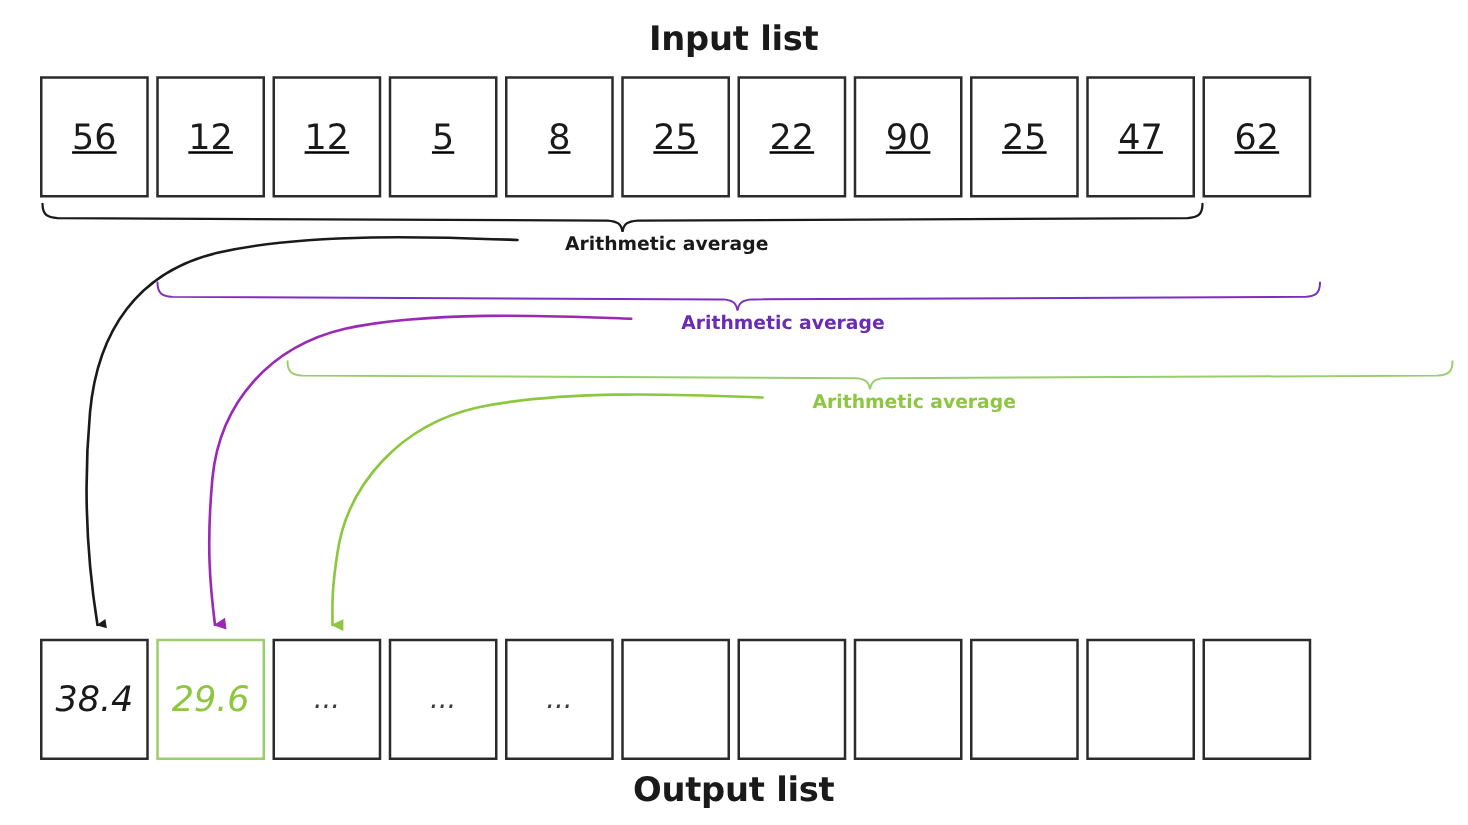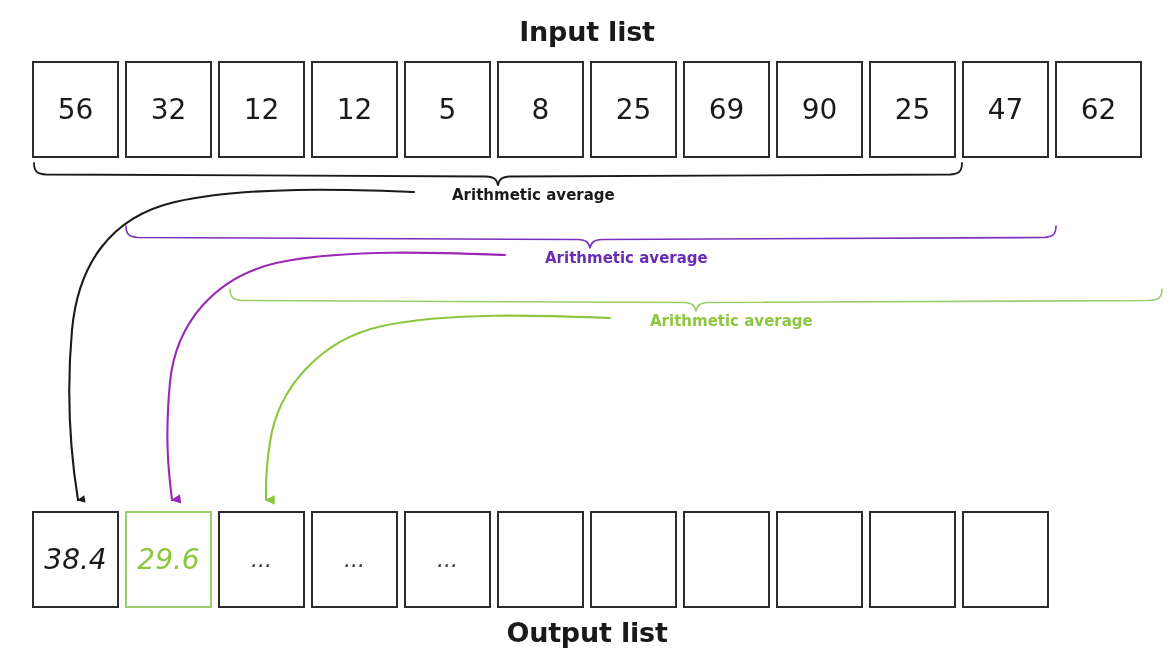--- a/index.html
+++ b/index.html
@@ -37,7 +37,7 @@
     display: flex;
     left: 32px;
   }
-  #input-row  { top: 61px; }
+  #input-row  { top: 61px; text-decoration: underline; }
   #output-row { top: 511px; font-style: italic; }
 
   .cell {

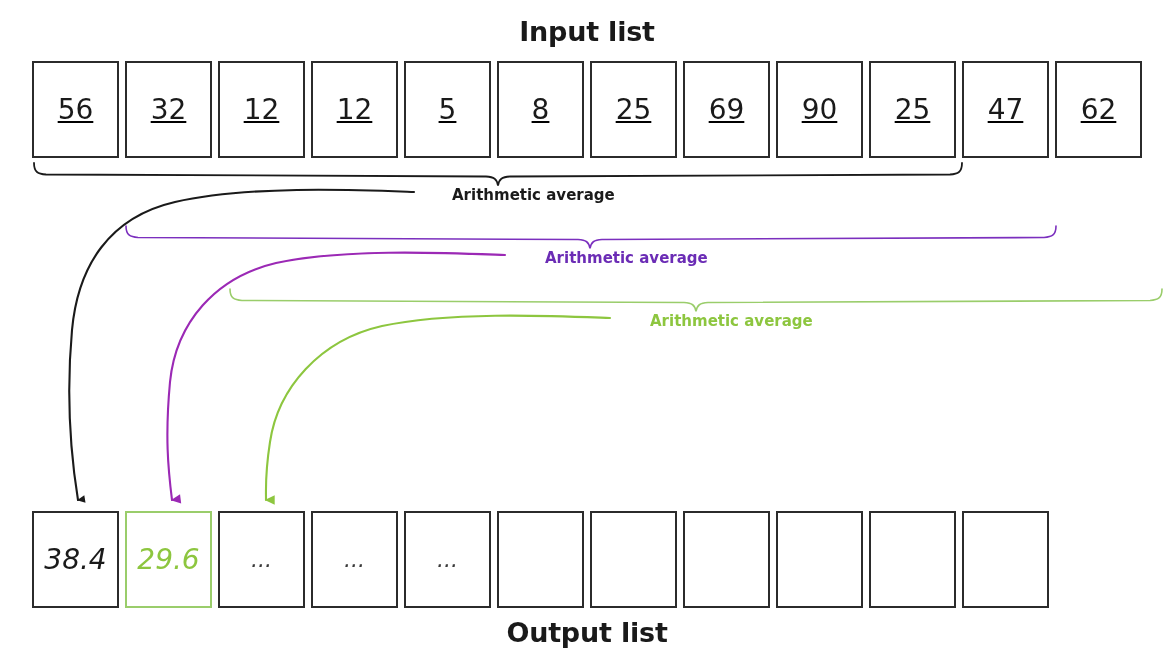--- a/index.html
+++ b/index.html
@@ -95,7 +95,6 @@
 
   <div class="row" id="input-row">
     <div class="cell">56</div>
-    <div class="cell">32</div>
     <div class="cell">12</div>
     <div class="cell">12</div>
     <div class="cell">5</div>

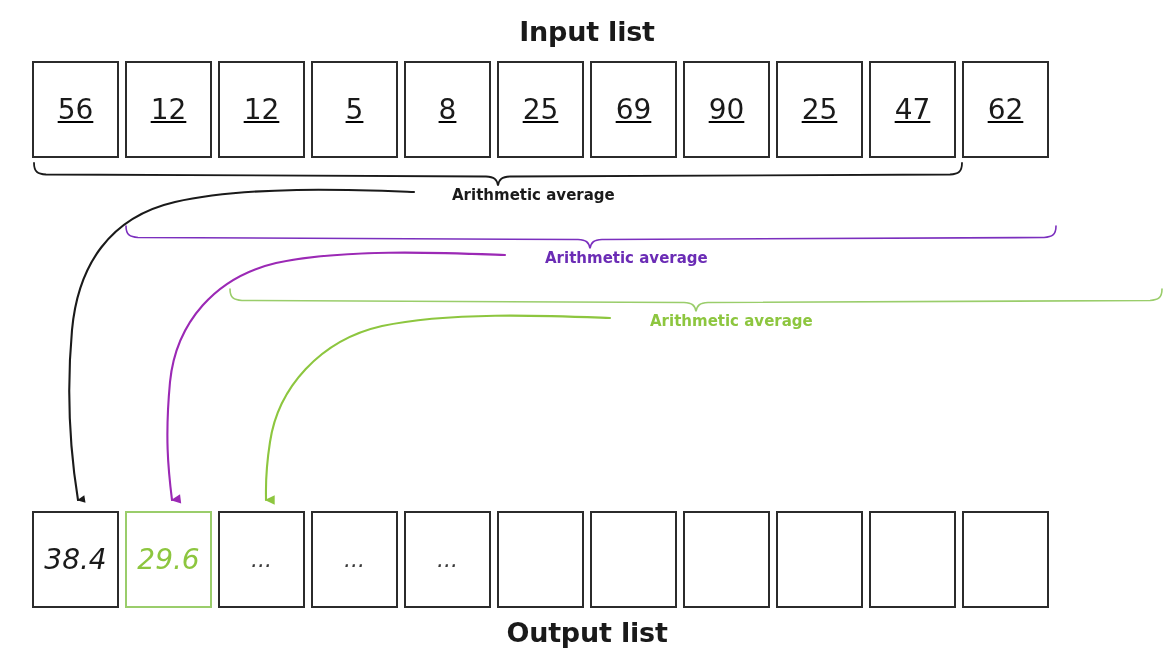--- a/index.html
+++ b/index.html
@@ -100,7 +100,7 @@
     <div class="cell">5</div>
     <div class="cell">8</div>
     <div class="cell">25</div>
-    <div class="cell">69</div>
+    <div class="cell">22</div>
     <div class="cell">90</div>
     <div class="cell">25</div>
     <div class="cell">47</div>

